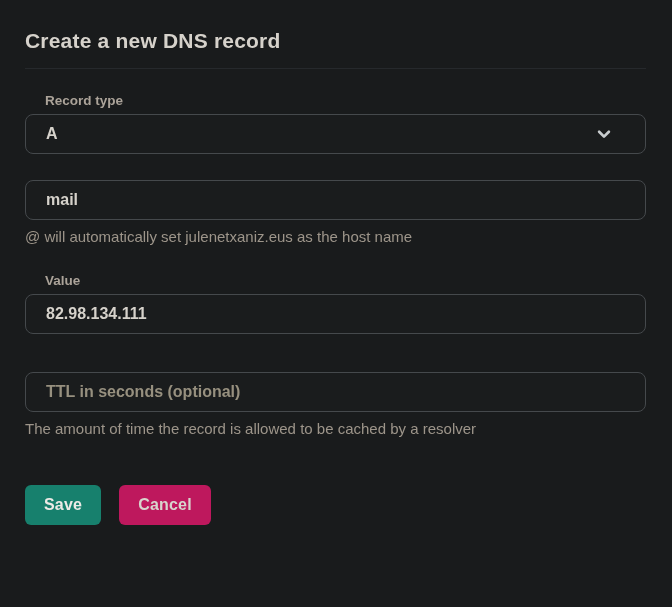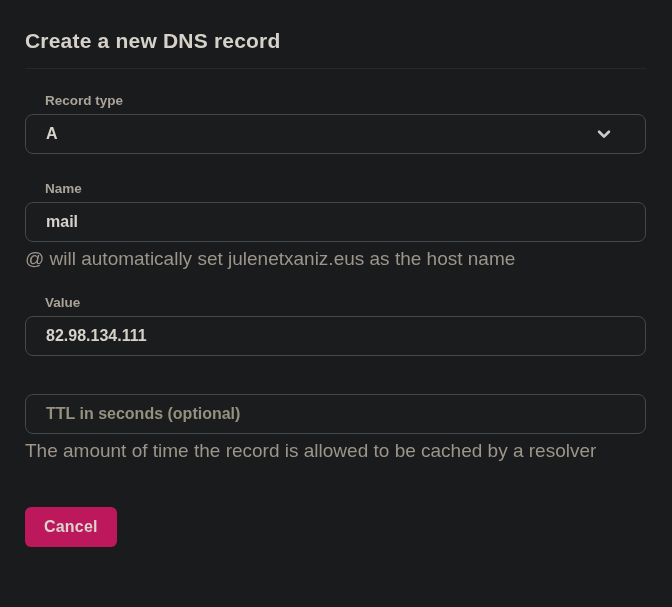--- a/index.html
+++ b/index.html
@@ -112,7 +112,6 @@
   </div>
 
   <div class="field-group">
-    <label class="field-label">Name</label>
     <input class="control" type="text" value="mail" style="">
     <div class="helper-text">@ will automatically set julenetxaniz.eus as the host name</div>
   </div>

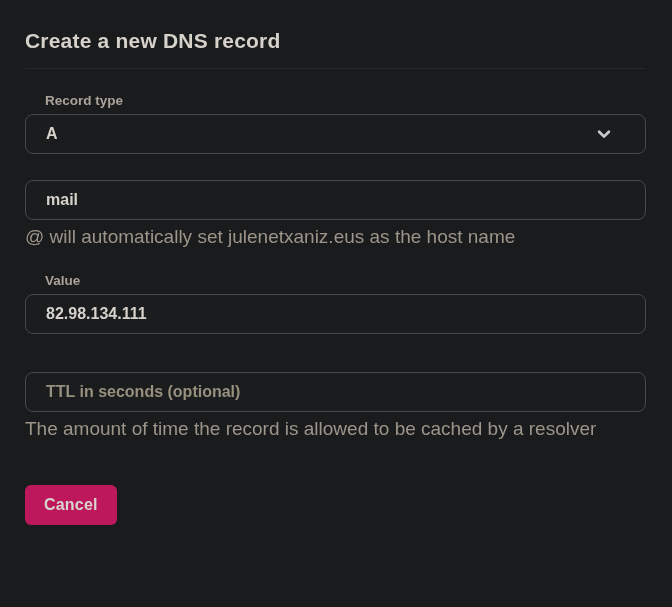--- a/index.html
+++ b/index.html
@@ -68,7 +68,7 @@
   .select-value { font-size: 16px; font-weight: 600; color: #d6d2cb; }
   .chevron { width: 18px; height: 18px; flex: 0 0 auto; margin-right: 12px; }
   .helper-text {
-    font-size: 19px;
+    font-size: 15px;
     line-height: 19px;
     font-weight: 400;
     color: #9d958a;

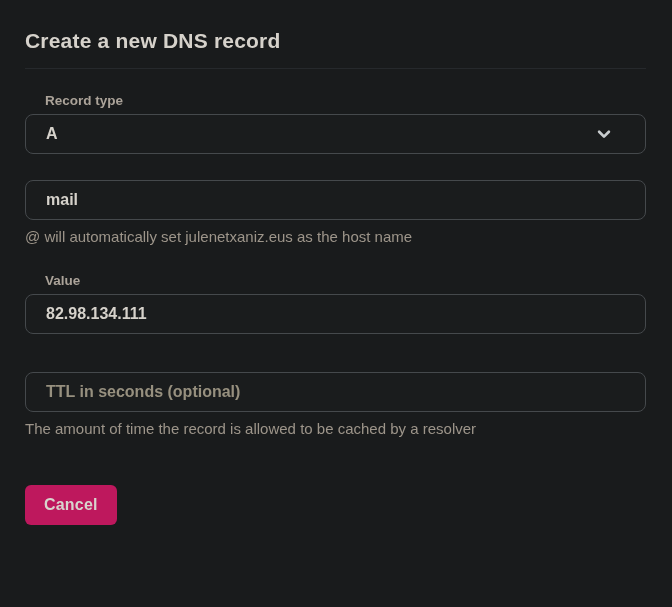--- a/index.html
+++ b/index.html
@@ -127,6 +127,7 @@
   </div>
 
   <div class="button-row">
+    <button class="btn btn-save">Save</button>
     <button class="btn btn-cancel">Cancel</button>
   </div>
 

